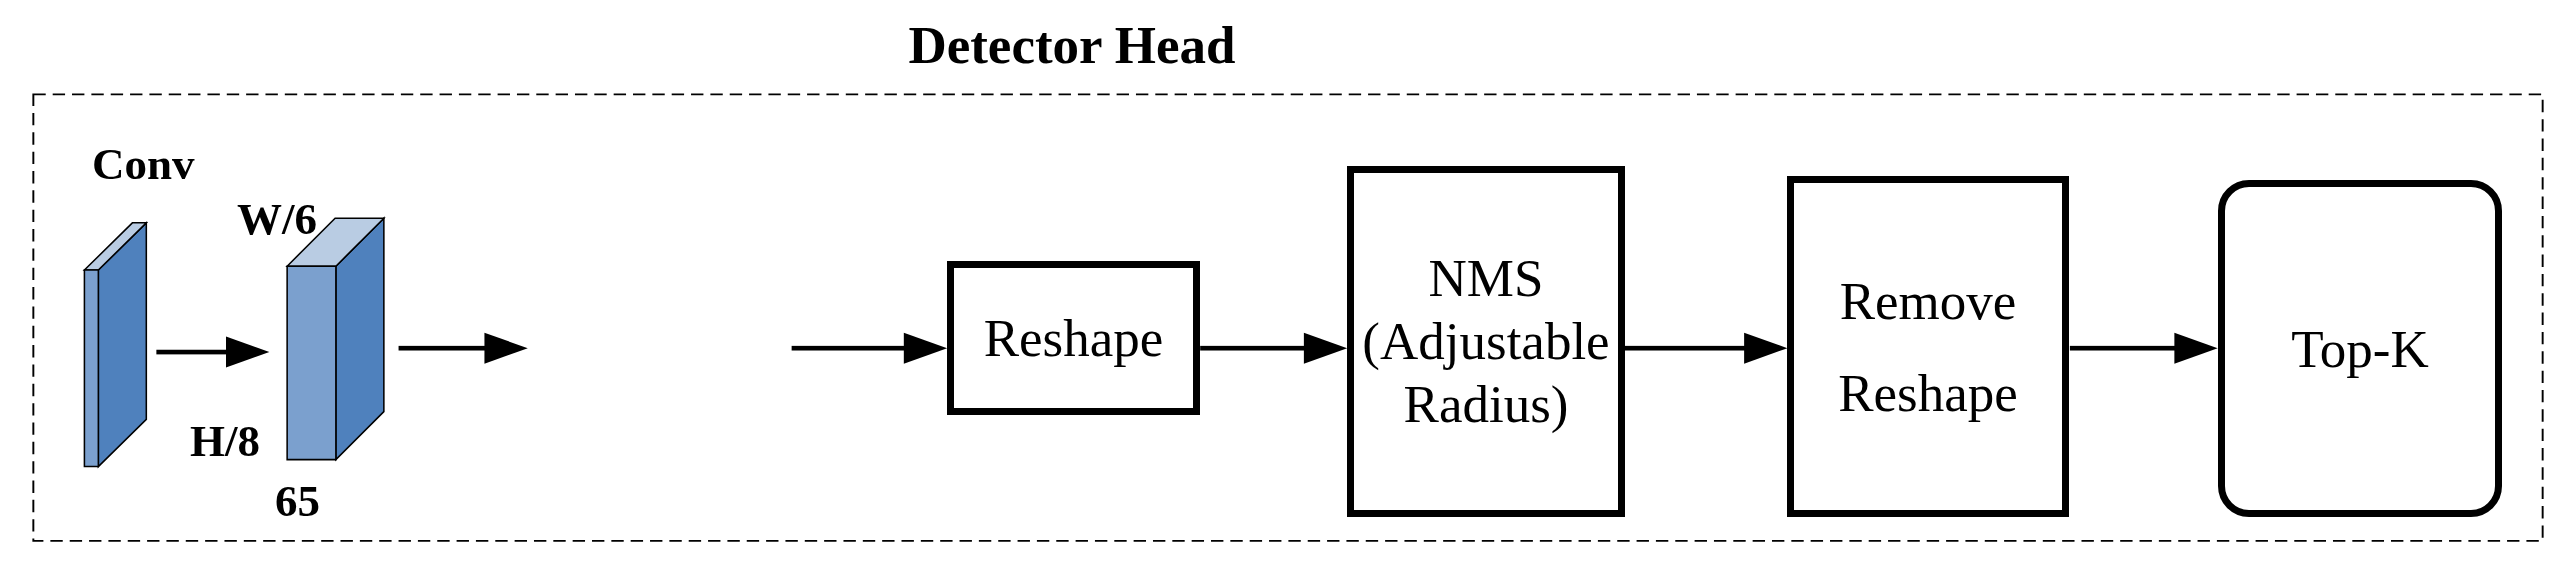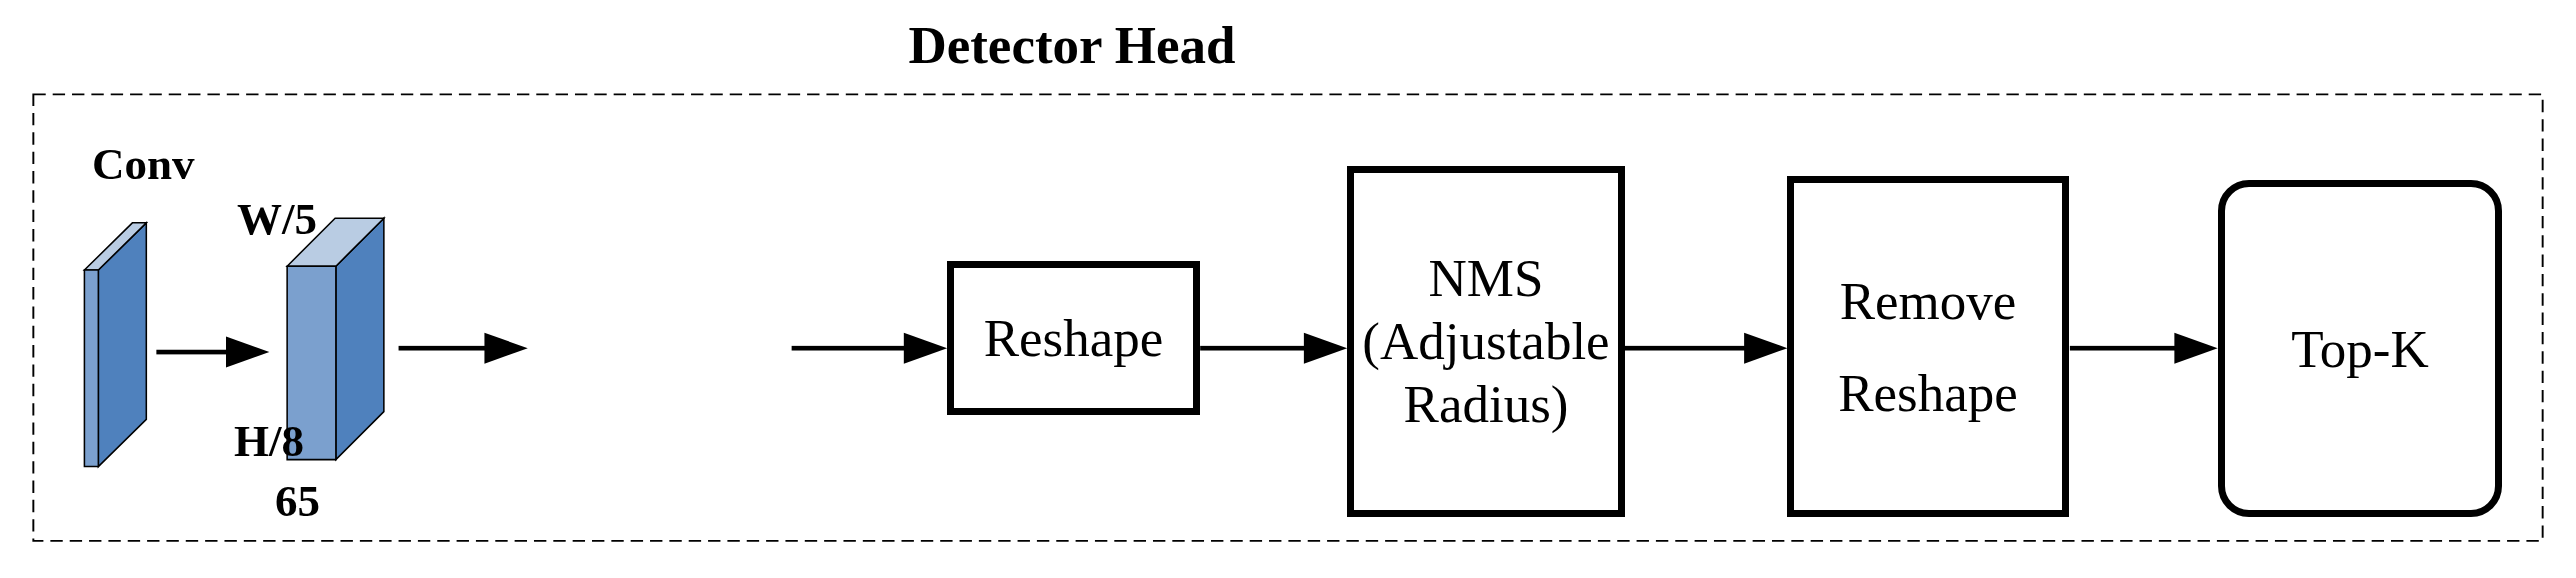--- a/index.html
+++ b/index.html
@@ -98,7 +98,7 @@
   </svg>
 
   <div class="sidelabel lbl-conv">Conv</div>
-  <div class="sidelabel lbl-w8">W/5</div>
+  <div class="sidelabel lbl-w8">W/6</div>
   <div class="sidelabel lbl-h8">H/8</div>
   <div class="sidelabel lbl-65">65</div>
 

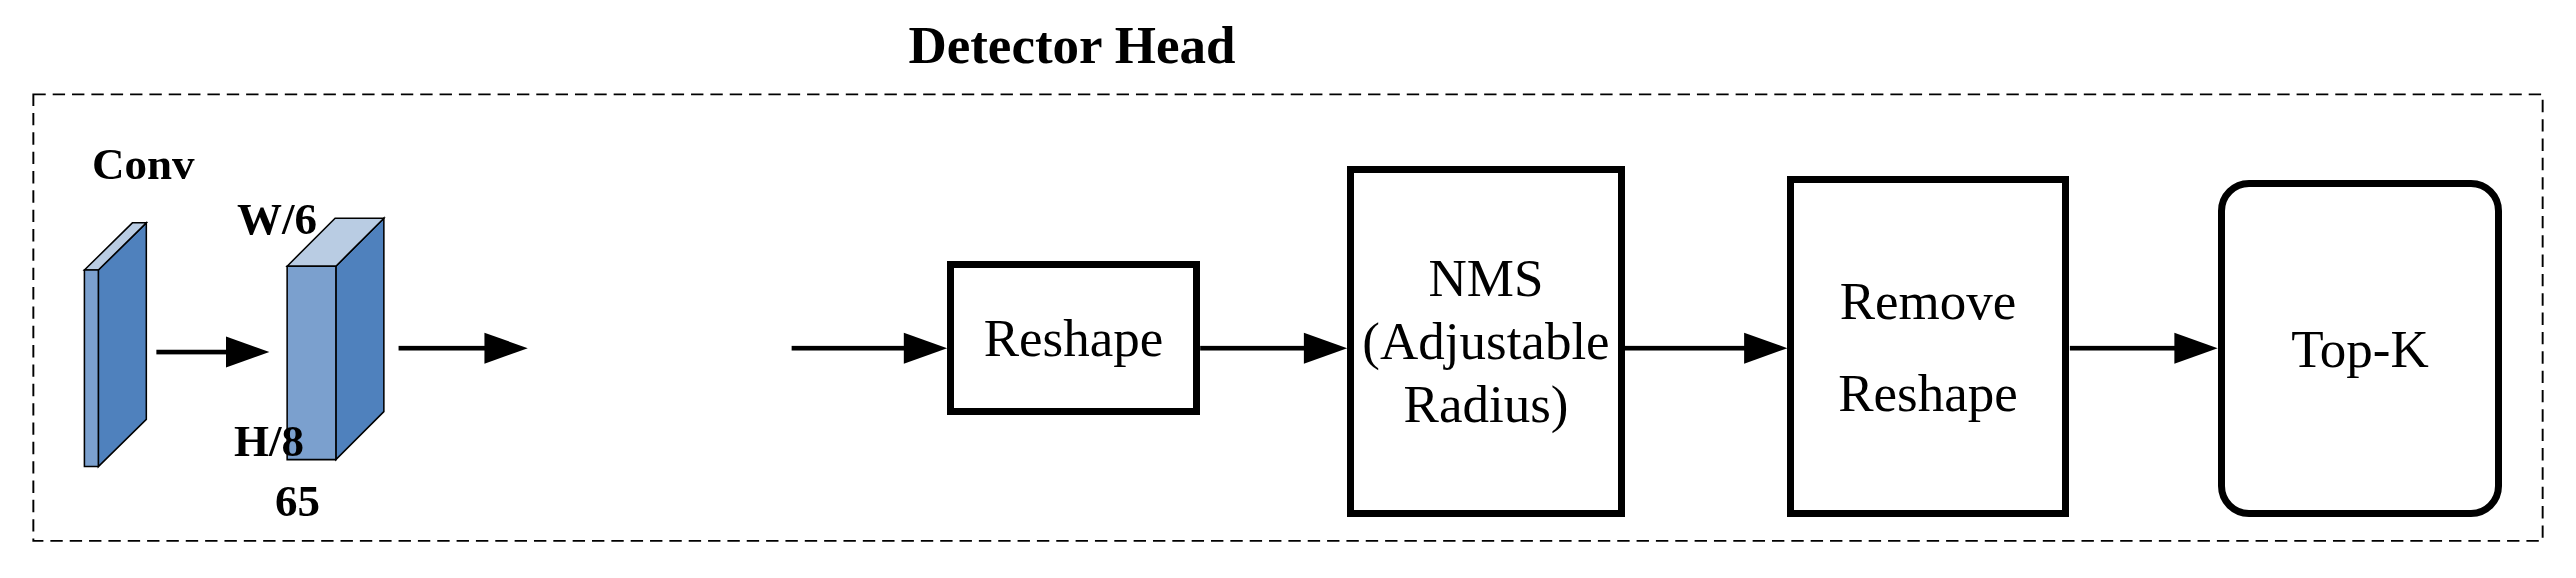--- a/index.html
+++ b/index.html
@@ -45,7 +45,7 @@
   }
   .lbl-conv{left:68px;top:142px;margin-left:24px;}
   .lbl-w8{left:237px;top:197px;}
-  .lbl-h8{left:190px;top:419px;margin-left:44px;}
+  .lbl-h8{left:190px;top:419px;}
   .lbl-65{left:275px;top:479px;}
 </style>
 </head>

